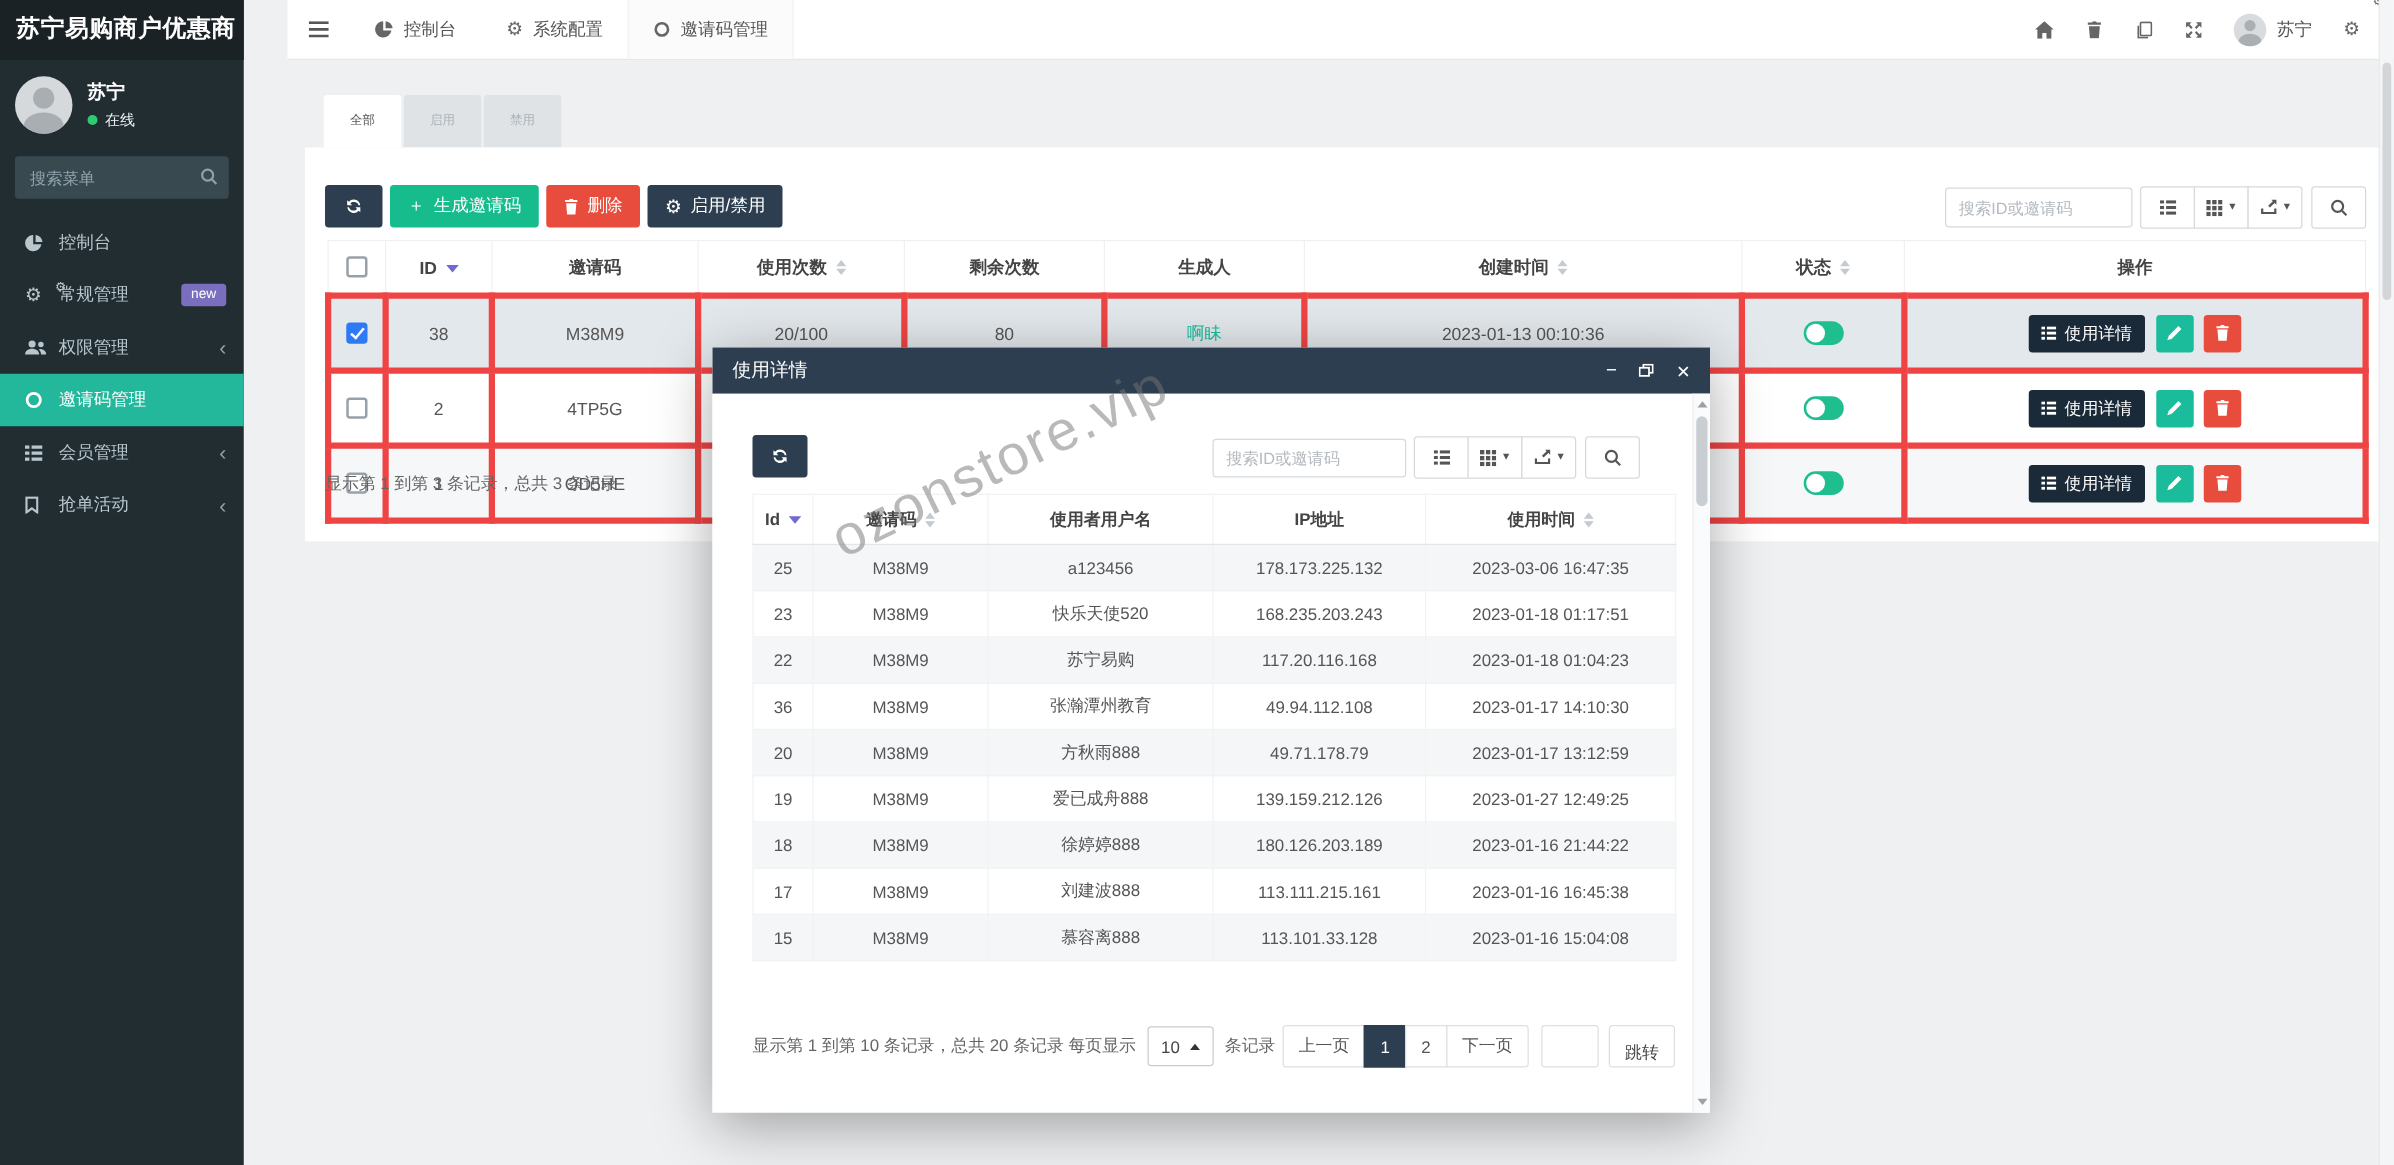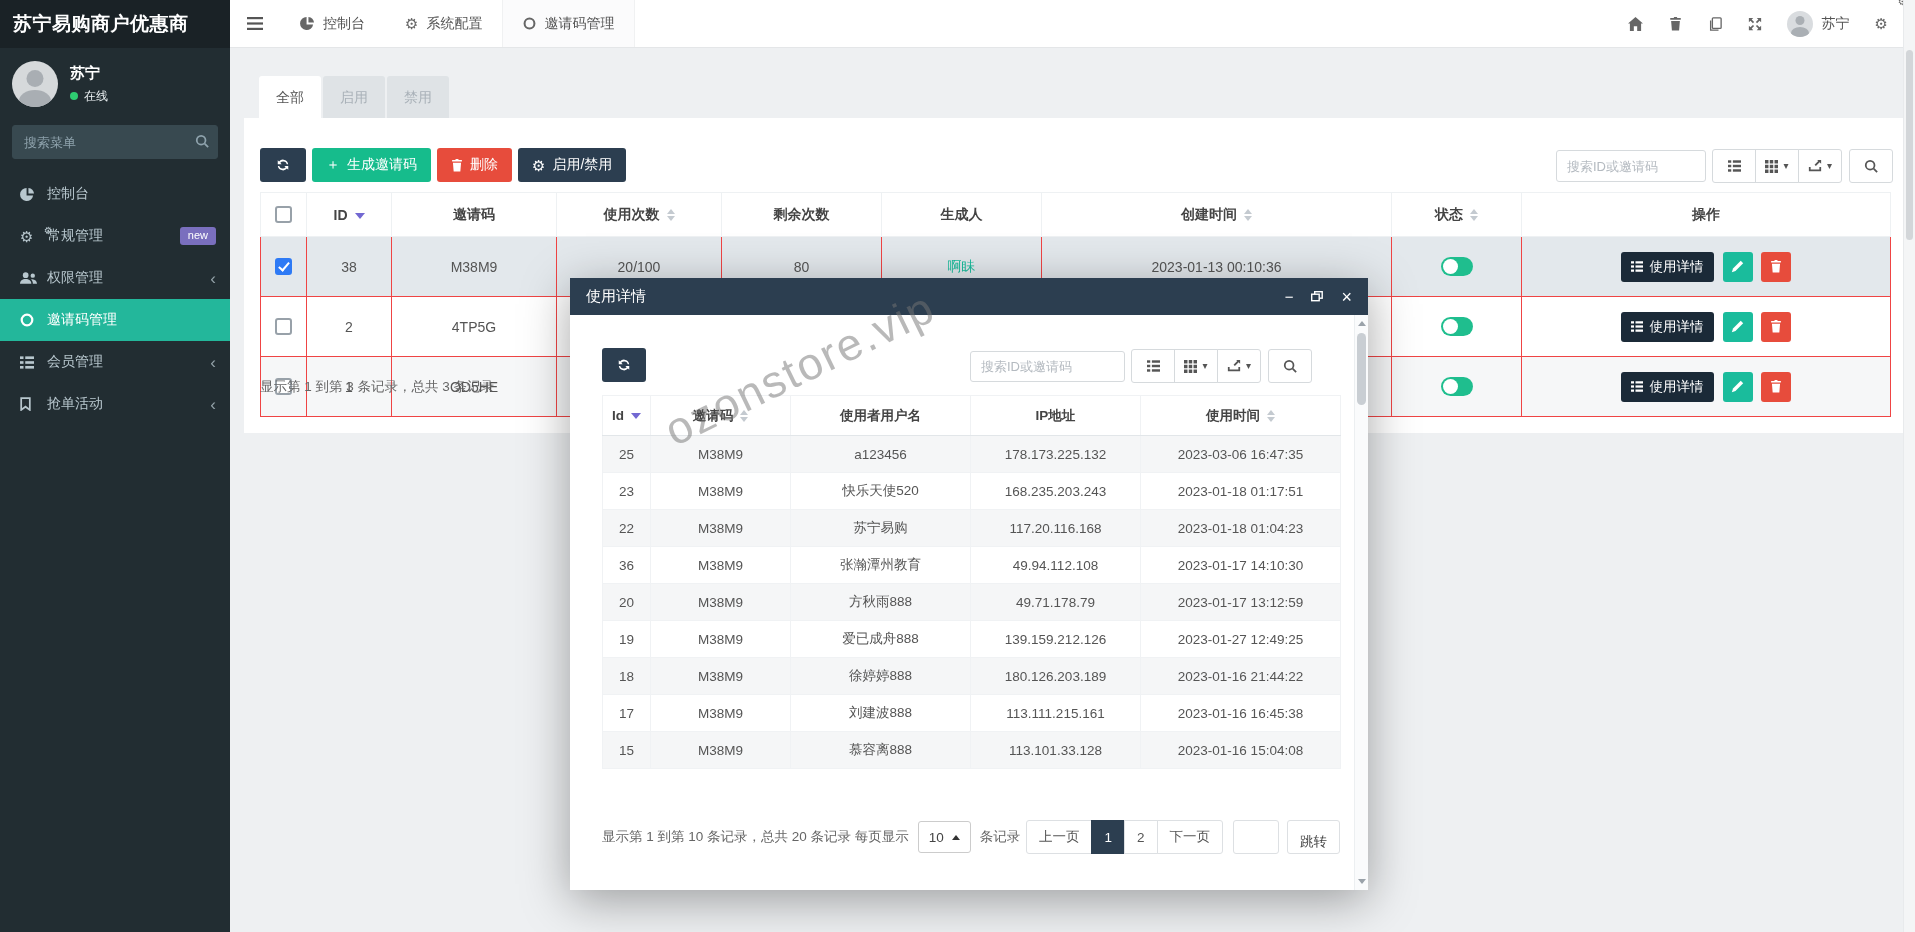--- a/index.html
+++ b/index.html
@@ -8,7 +8,7 @@
   svg { display:block; }
 
   
-  .sidebar { position:absolute; left:0; top:0; width:230px; height:932px; background:#222d32; z-index:10; }
+  .sidebar { position:absolute; left:0; top:0; width:195px; height:932px; background:#222d32; z-index:10; }
   .brand { height:48px; line-height:48px; background:#1a2226; color:#fff; font-size:19px; font-weight:bold; padding-left:13px; white-space:nowrap; letter-spacing:.5px; }
   .user-panel { display:flex; align-items:center; gap:12px; padding:13px 12px 10px; }
   .avatar { width:46px; height:46px; border-radius:50%; background:#d6d9db; position:relative; overflow:hidden; flex:none; }

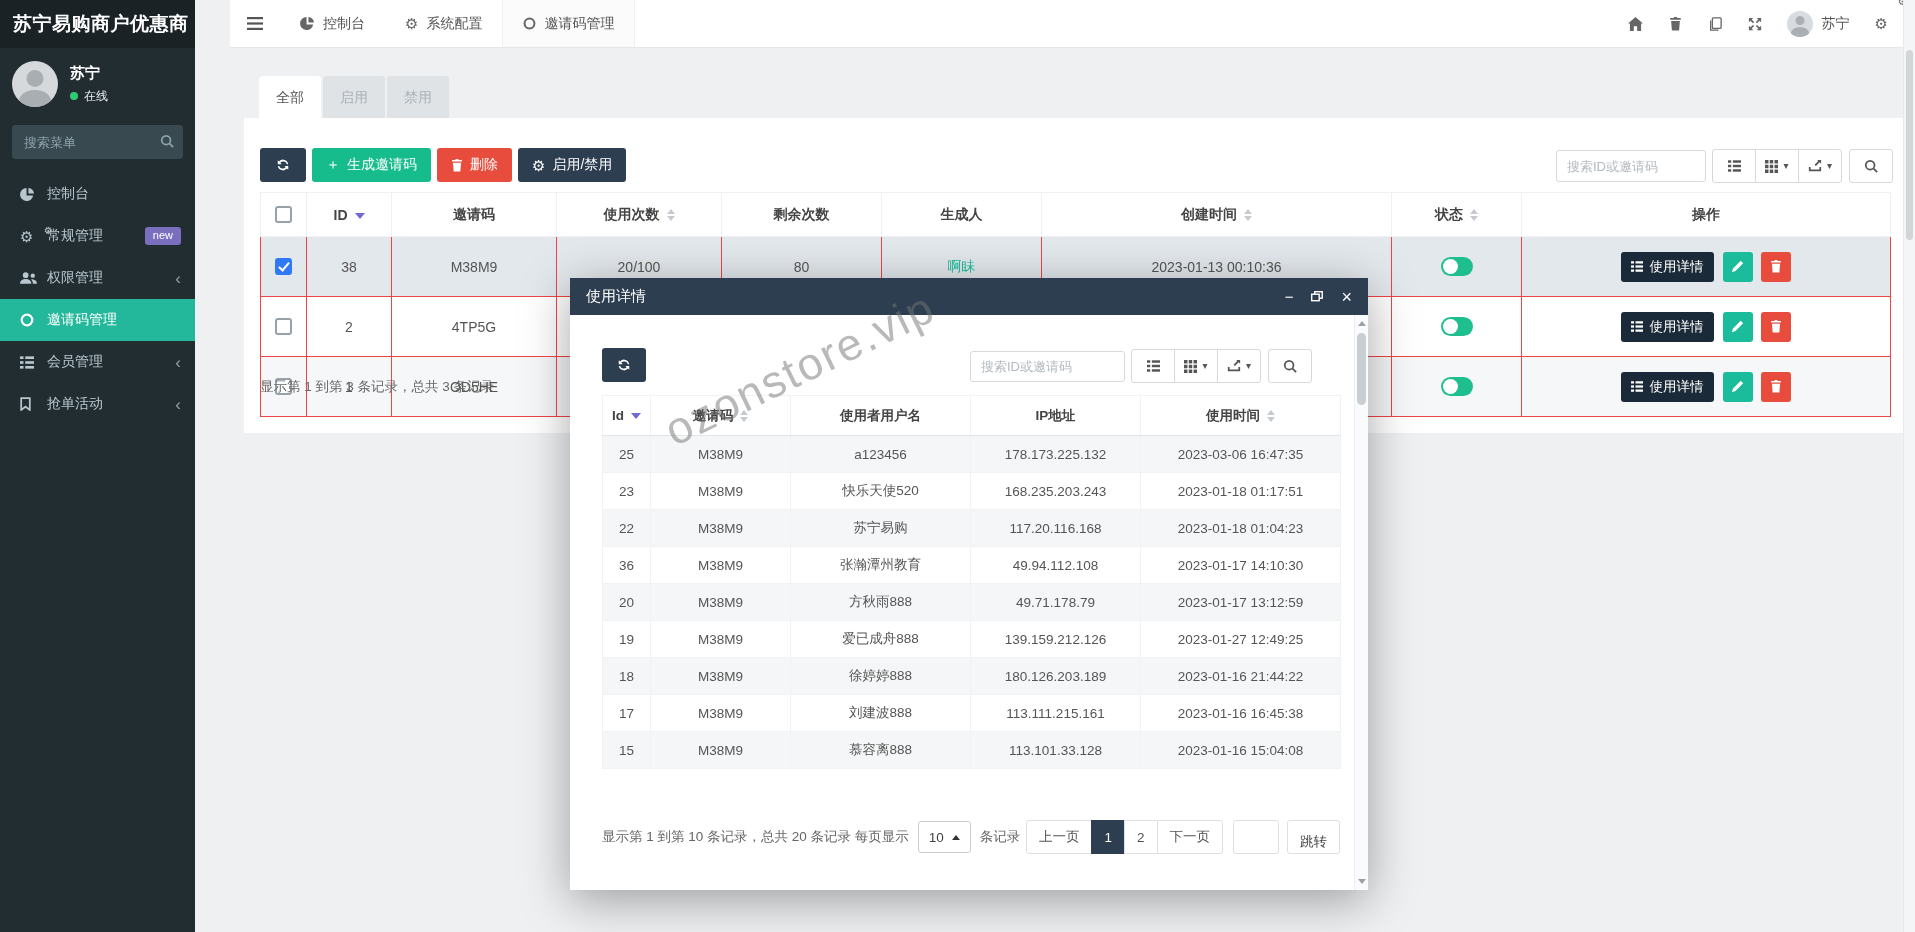--- a/index.html
+++ b/index.html
@@ -49,7 +49,7 @@
   
   .content { position:absolute; left:230px; top:48px; right:0; bottom:0; background:#eef0f2; }
   .ftabs { position:absolute; left:29px; top:28px; display:flex; gap:2px; }
-  .ftab { min-width:62px; height:42px; line-height:42px; text-align:center; font-size:14px; color:#a9b1b8; background:#dfe3e6; border-radius:3px 3px 0 0; cursor:pointer; padding:0 14px; }
+  .ftab { min-width:62px; height:42px; line-height:42px; text-align:center; font-size:10px; color:#a9b1b8; background:#dfe3e6; border-radius:3px 3px 0 0; cursor:pointer; padding:0 14px; }
   .ftab.active { background:#fff; color:#555; }
   .panel { position:absolute; left:14px; top:70px; width:1659px; height:315px; background:#fff; }
 

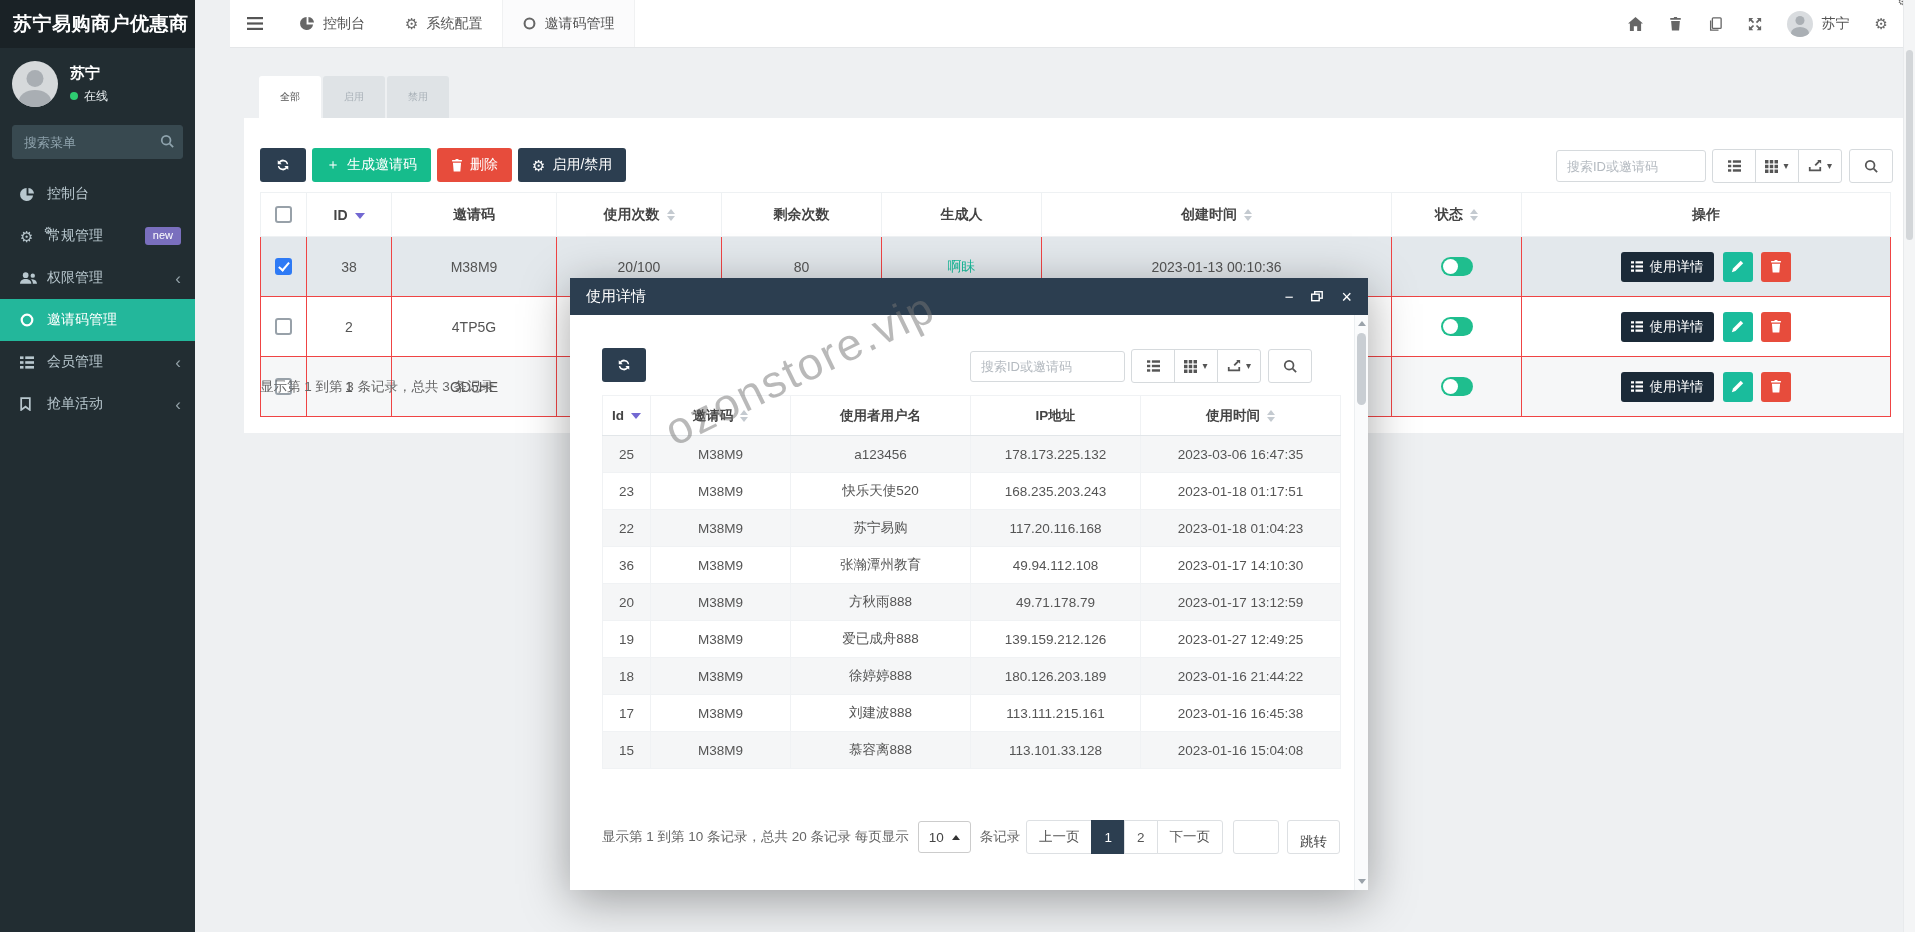--- a/index.html
+++ b/index.html
@@ -74,7 +74,7 @@
   table { border-collapse:collapse; table-layout:fixed;padding-left:48px; }
   .mtable { position:absolute; left:16px; top:74px; width:1630px; }
   .mtable th { height:44px; font-size:14px; color:#444; font-weight:bold; border:1px solid #eef1f3; background:#fff; text-align:center; }
-  .mtable td { height:60px; font-size:14px; color:#555; border:1px solid #ef4444; text-align:center; }
+  .mtable td { height:60px; font-size:14px; color:#555; border:5px solid #ef4444; text-align:center; }
   .mtable tbody tr:nth-child(odd) { background:#f6f7f8; }
   .mtable tbody tr.selected { background:#e3e8ec; }
 

